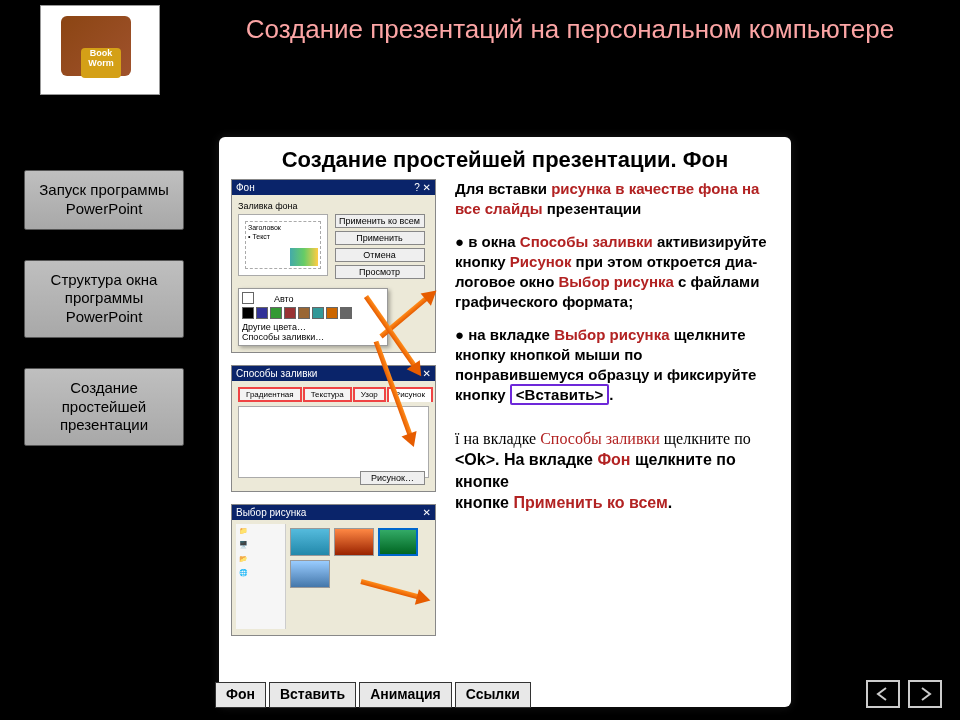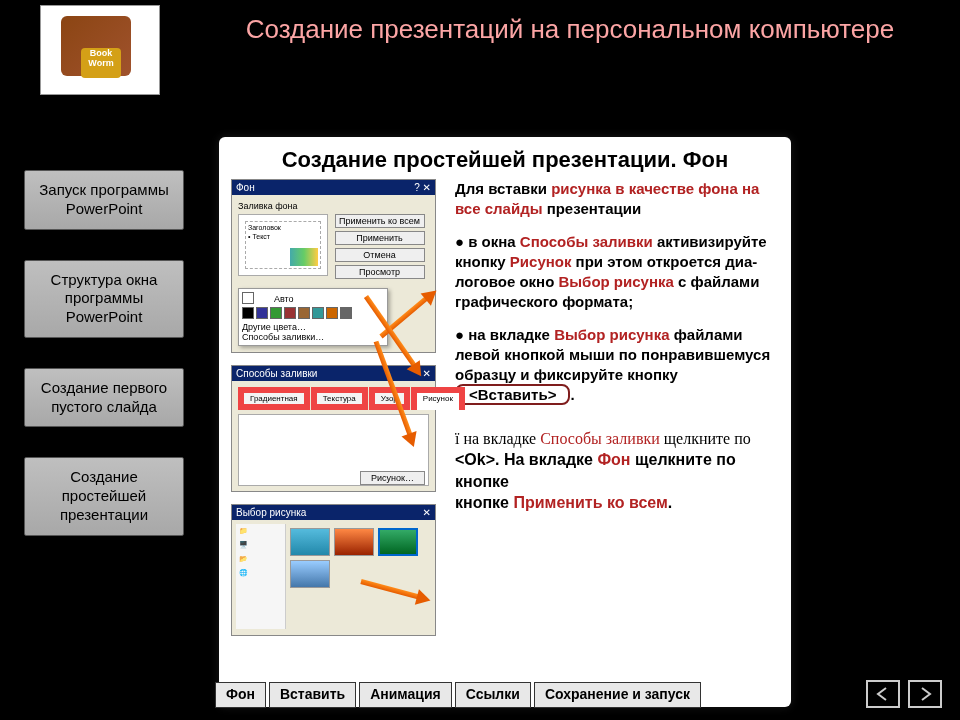--- a/index.html
+++ b/index.html
@@ -303,7 +303,7 @@
     <div class="text-col">
       <p><b><span>Для вставки </span><span class="red">рисунка в качестве фона на все слайды</span><span> презентации</span></b></p>
       <p><b><span>● в  окна </span></b><span class="red">Способы заливки</span><b><span>  активизируйте   кнопку </span></b><span class="red">Рисунок</span><b><span> при этом откроется  диа-логовое окно </span></b><span class="red">Выбор рисунка</span><b><span> с файлами графического формата;</span></b></p>
-      <p><b><span>● на вкладке </span></b><span class="red">Выбор рисунка</span><b><span> файлами левой кнопкой мыши по понравившемуся образцу и фиксируйте кнопку </span><span class="framed">&lt;Вставить&gt;</span><span>.</span></b></p>
+      <p><b><span>● на вкладке </span></b><span class="red">Выбор рисунка</span><b><span> щелкните кнопку кнопкой мыши по понравившемуся образцу и фиксируйте кнопку </span><span class="framed">&lt;Вставить&gt;</span><span>.</span></b></p>
       <p style="margin-top:22px;" class="serif">
         <span>ï   на </span><span>вкладке </span><span class="red" style="font-weight:normal;">Способы заливки </span><span>щелкните по </span><br>
         <b style="font-family:Arial;"><span>&lt;Ok&gt;</span><span>.  На вкладке </span></b><span class="red" style="font-family:Arial;font-weight:bold;">Фон</span><b style="font-family:Arial;"><span> щелкните по кнопке </span></b><br>

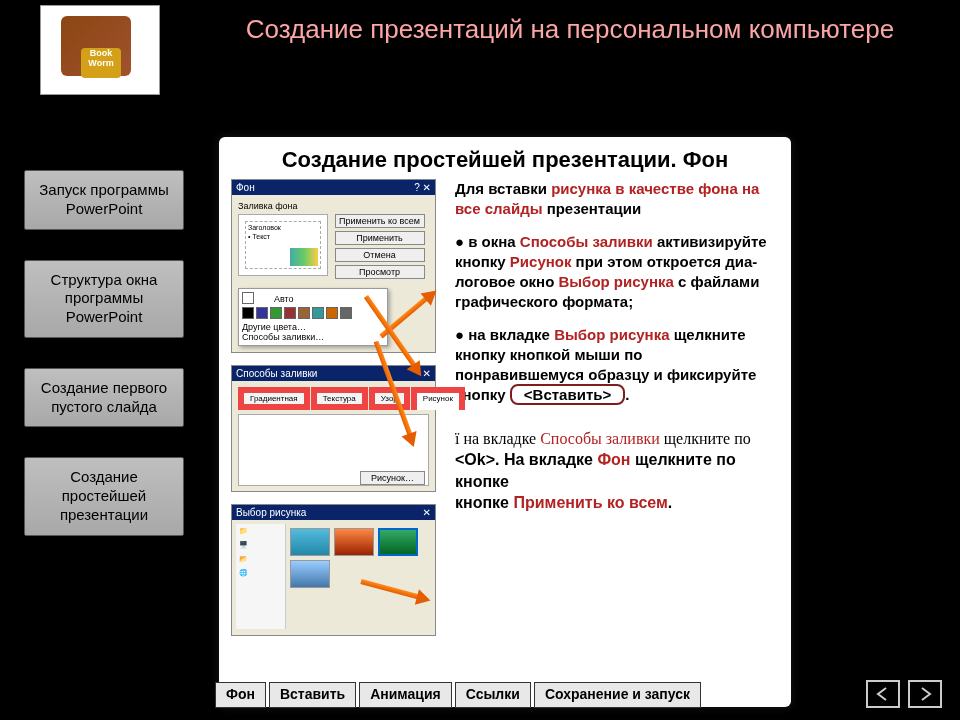--- a/index.html
+++ b/index.html
@@ -206,7 +206,6 @@
 <div class="sidebar">
   <div class="side-btn">Запуск программы PowerPoint</div>
   <div class="side-btn">Структура окна программы PowerPoint</div>
-  <div class="side-btn">Создание первого пустого слайда</div>
   <div class="side-btn">Создание простейшей презентации</div>
 </div>
 

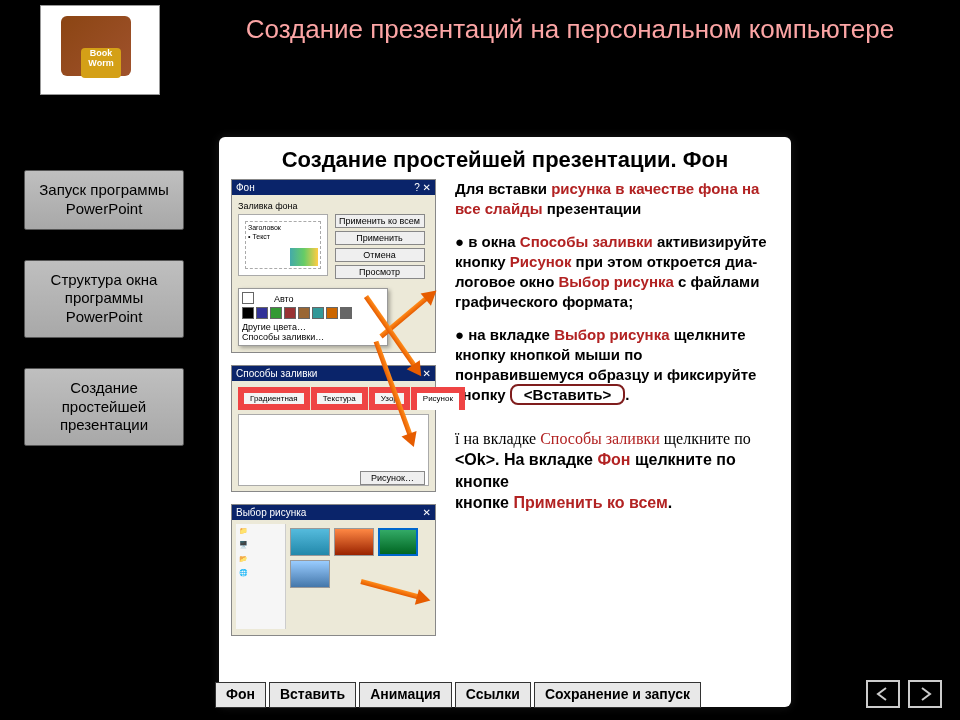--- a/index.html
+++ b/index.html
@@ -127,7 +127,7 @@
   .swatches span{width:12px;height:12px;border:1px solid #666;display:inline-block;}
   .thumb2 .tb-body{height:110px;position:relative;}
   .thumb2 .tabs{display:flex;gap:1px;font-size:8px;margin-bottom:4px;}
-  .thumb2 .tabs span{border:6px solid #ef4444;padding:1px 6px;background:#f4f4f4;}
+  .thumb2 .tabs span{border:2px solid #ef4444;padding:1px 6px;background:#f4f4f4;}
   .thumb2 .tabs span.active{background:#fff;border-bottom:none;}
   .thumb2 .canvas{background:#fff;border:1px solid #aaa;height:72px;}
   .thumb2 .btn-r{position:absolute;right:10px;bottom:6px;border:1px solid #888;background:#efefef;font-size:9px;padding:1px 10px;}

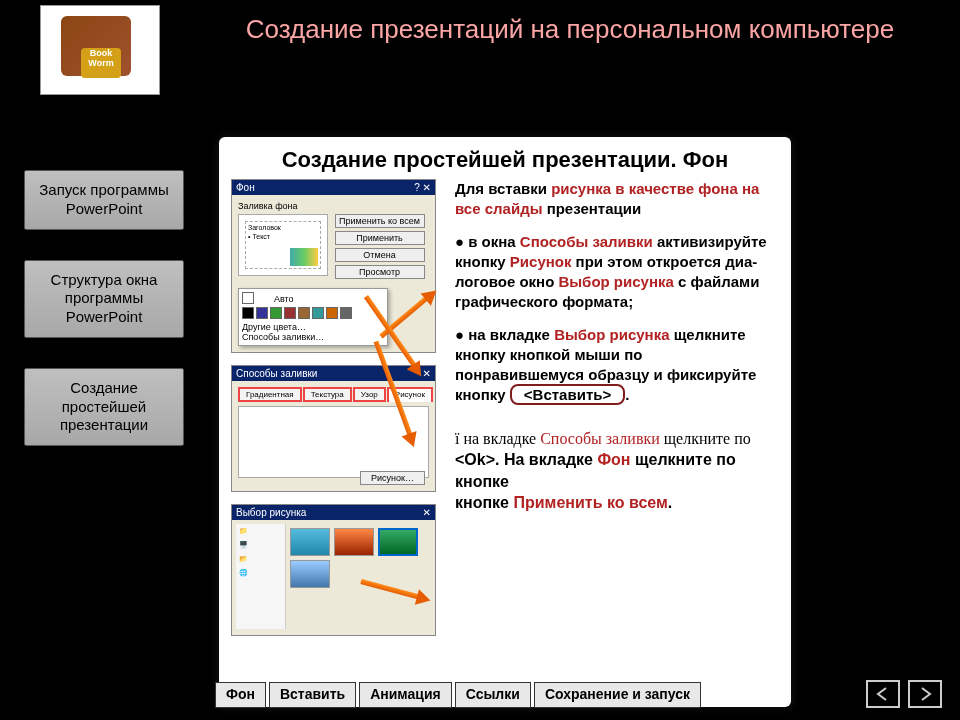--- a/index.html
+++ b/index.html
@@ -144,7 +144,7 @@
   }
   .text-col p { margin-bottom: 12px; }
   .red { color: #b22222; font-weight: bold; }
-  .framed { border: 2px solid #7f1d1d; border-radius: 8px; padding: 0 12px; }
+  .framed { border: 2px solid #6d28d9; border-radius: 2px; padding: 0 4px; }
   .serif { font-family: 'Times New Roman', serif; font-size:16px;}
   .bottom-tabs {
     position: absolute;

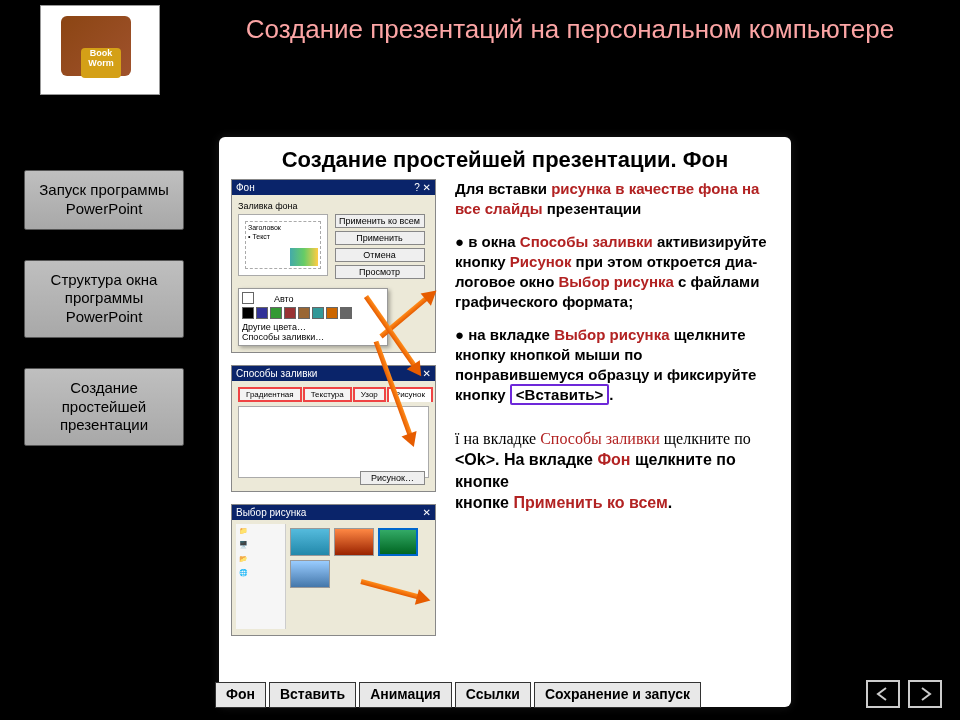--- a/index.html
+++ b/index.html
@@ -317,7 +317,6 @@
   <div class="tab">Вставить</div>
   <div class="tab">Анимация</div>
   <div class="tab">Ссылки</div>
-  <div class="tab">Сохранение и запуск</div>
 </div>
 
 <div class="nav-arrows">

